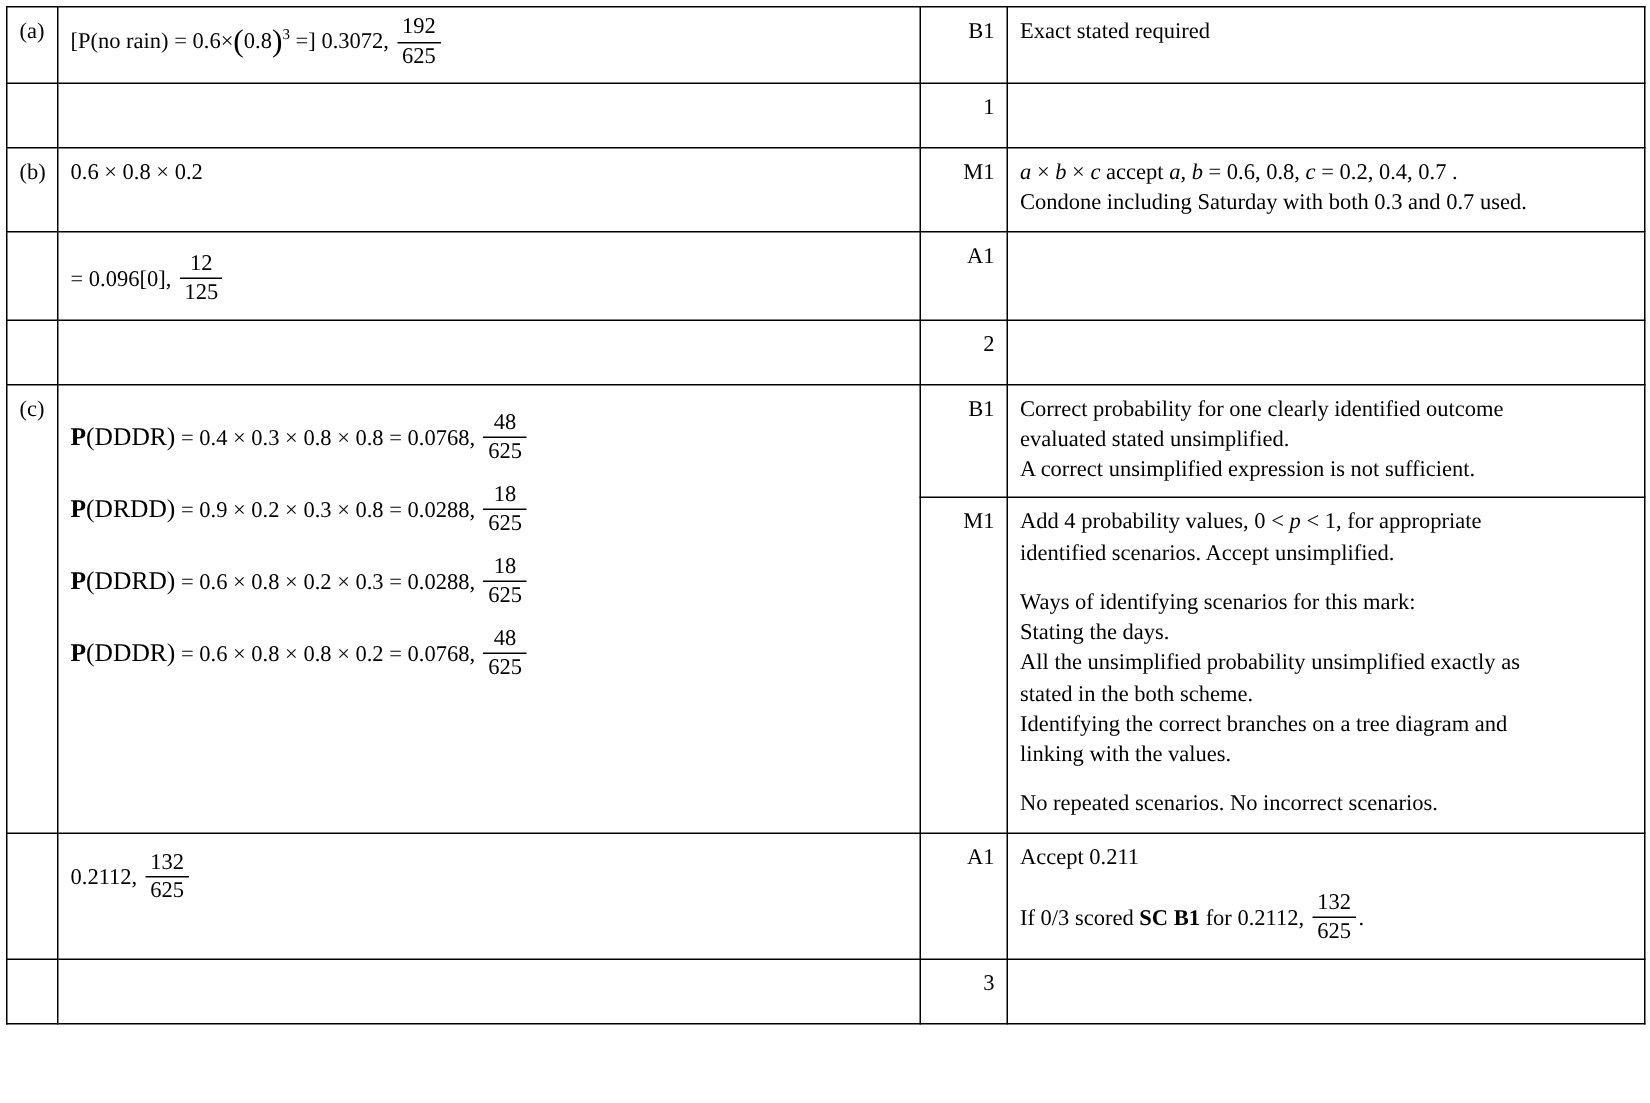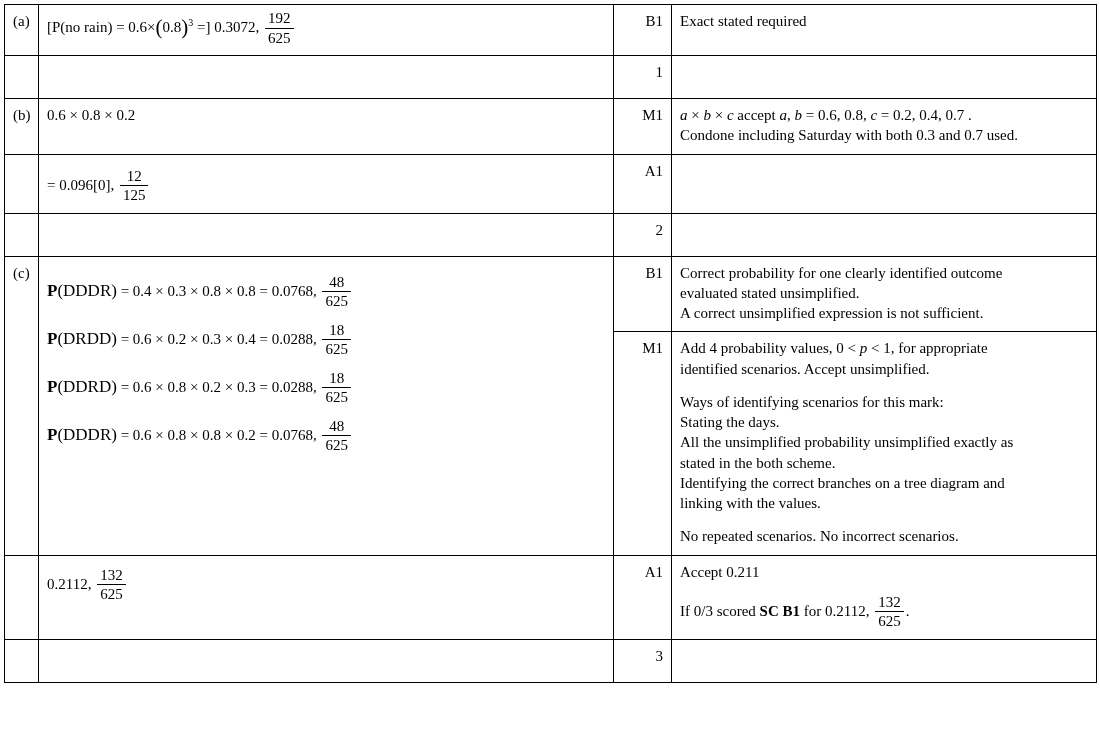--- a/index.html
+++ b/index.html
@@ -204,7 +204,7 @@
             </span>
             <span class="line math">
               <span class="bigp b">P</span><span class="bigp">(DRDD)</span>
-              <span>= 0.6 × 0.2 × 0.3 × 0.4</span>
+              <span>= 0.9 × 0.2 × 0.3 × 0.8</span>
               <span>= 0.0288,</span>
               <span class="frac">
                 <span class="num">18</span>

